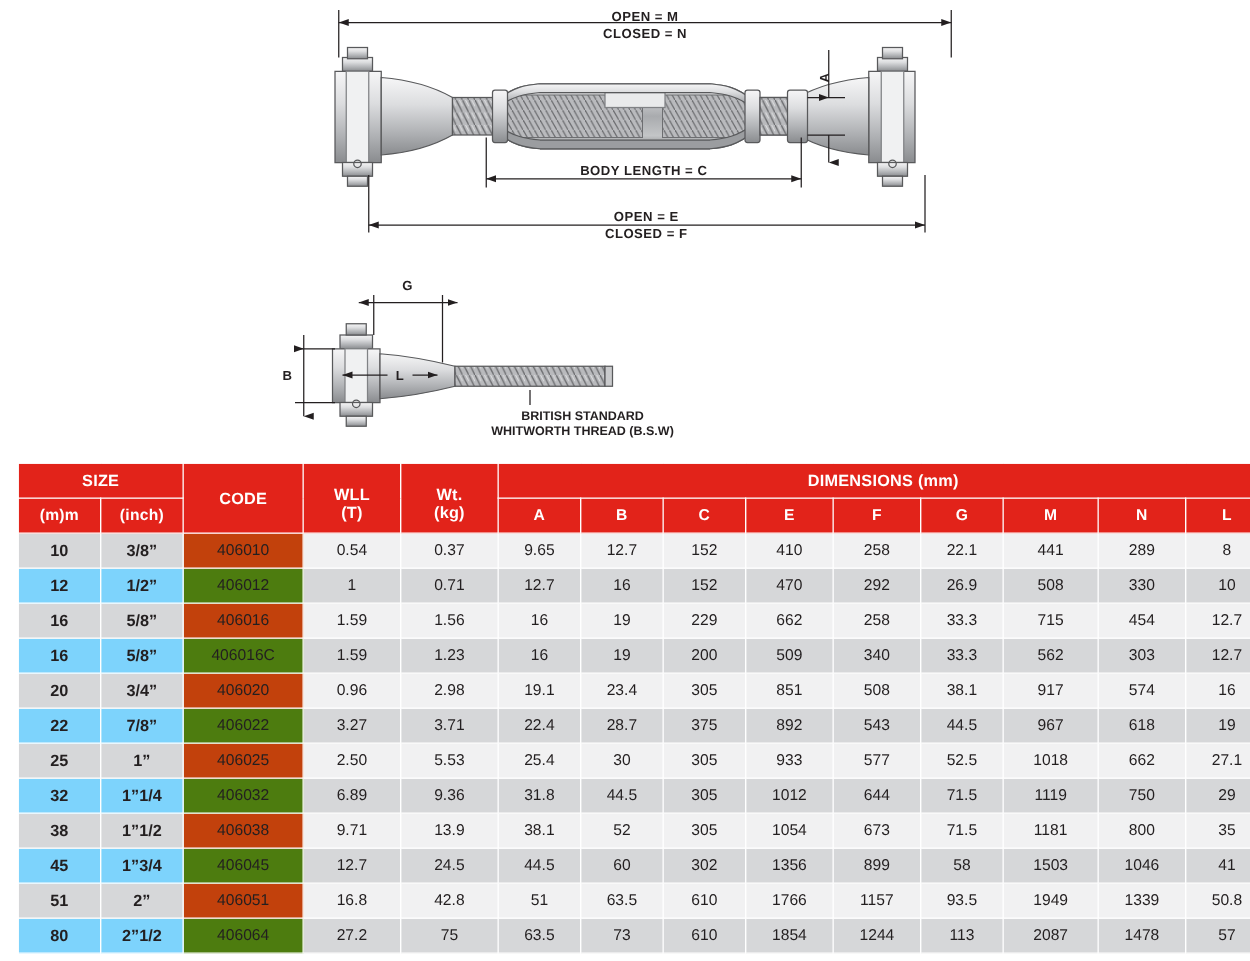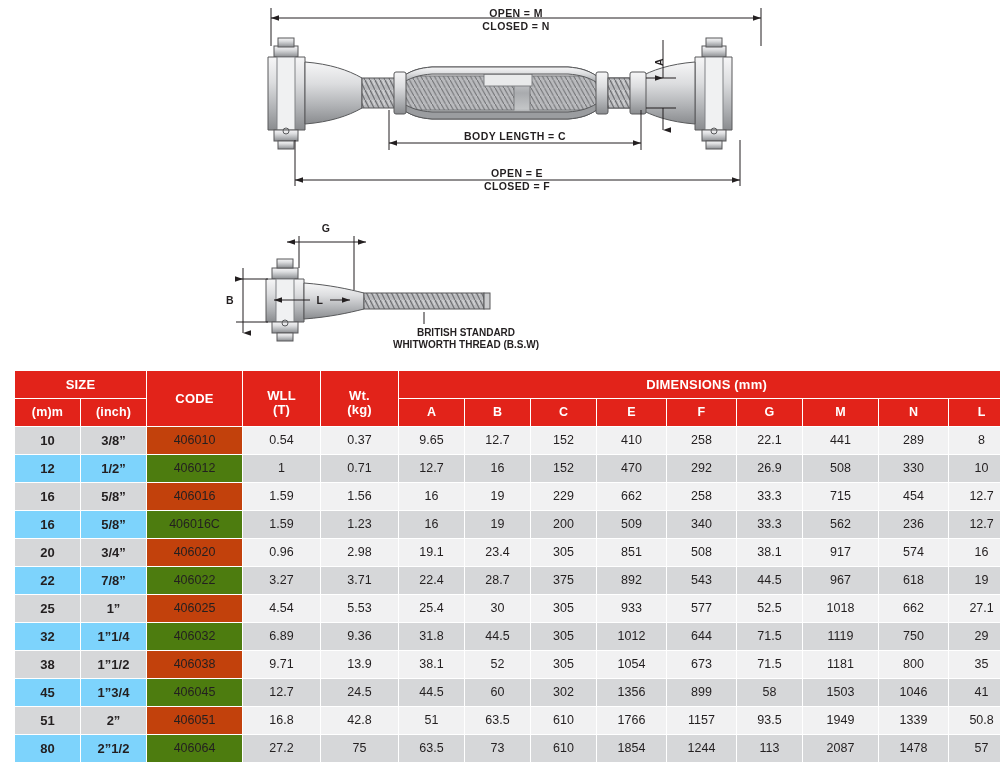--- a/index.html
+++ b/index.html
@@ -353,7 +353,7 @@
         <td>340</td>
         <td>33.3</td>
         <td>562</td>
-        <td>236</td>
+        <td>303</td>
         <td>12.7</td>
       </tr>
       <tr class="row-light">

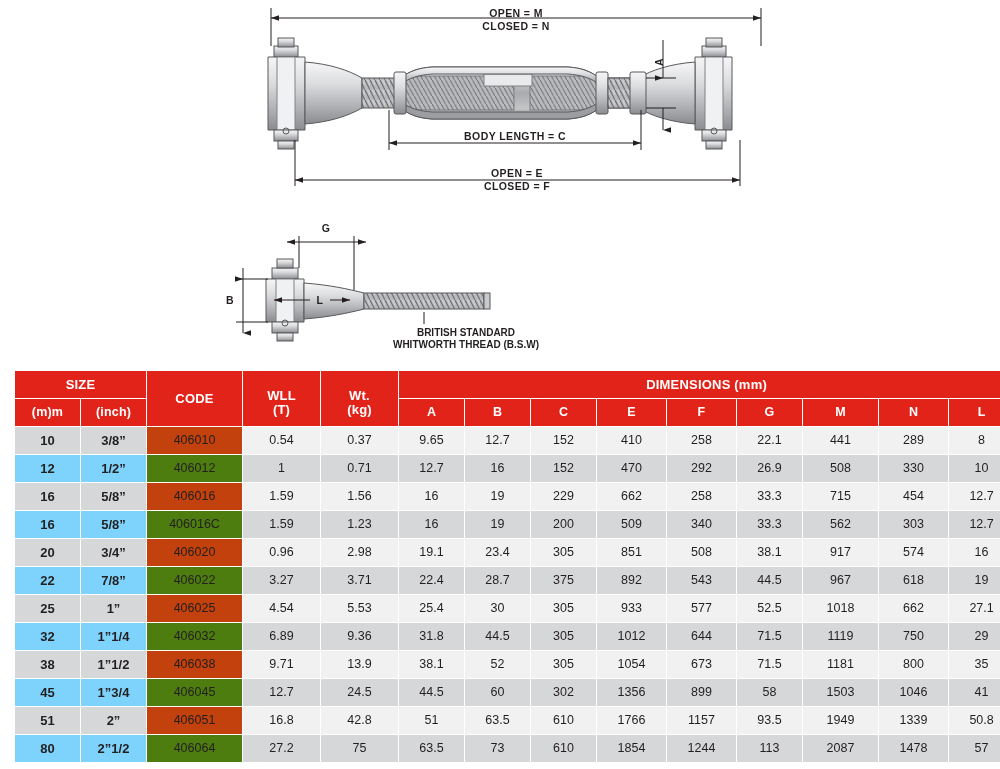--- a/index.html
+++ b/index.html
@@ -392,7 +392,7 @@
         <td class="size-cell">25</td>
         <td class="size-cell">1”</td>
         <td class="code-cell">406025</td>
-        <td>4.54</td>
+        <td>2.50</td>
         <td>5.53</td>
         <td>25.4</td>
         <td>30</td>

